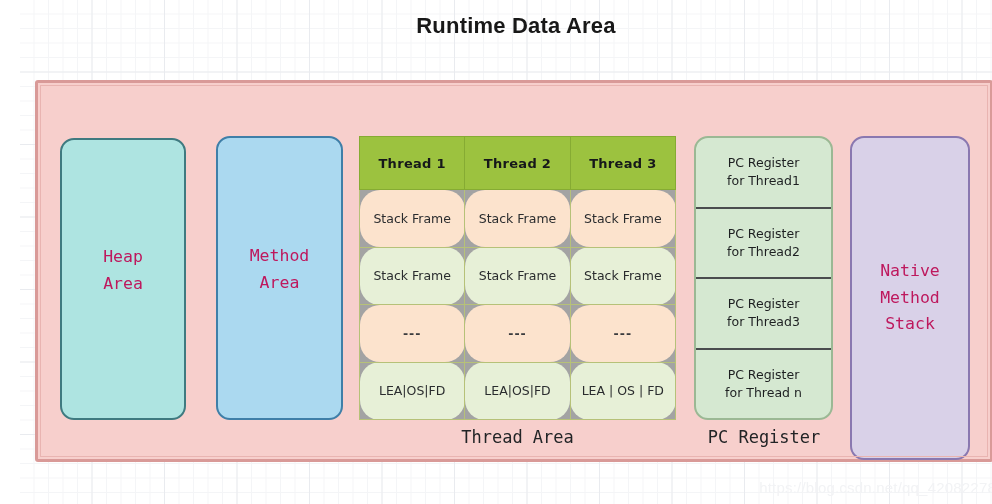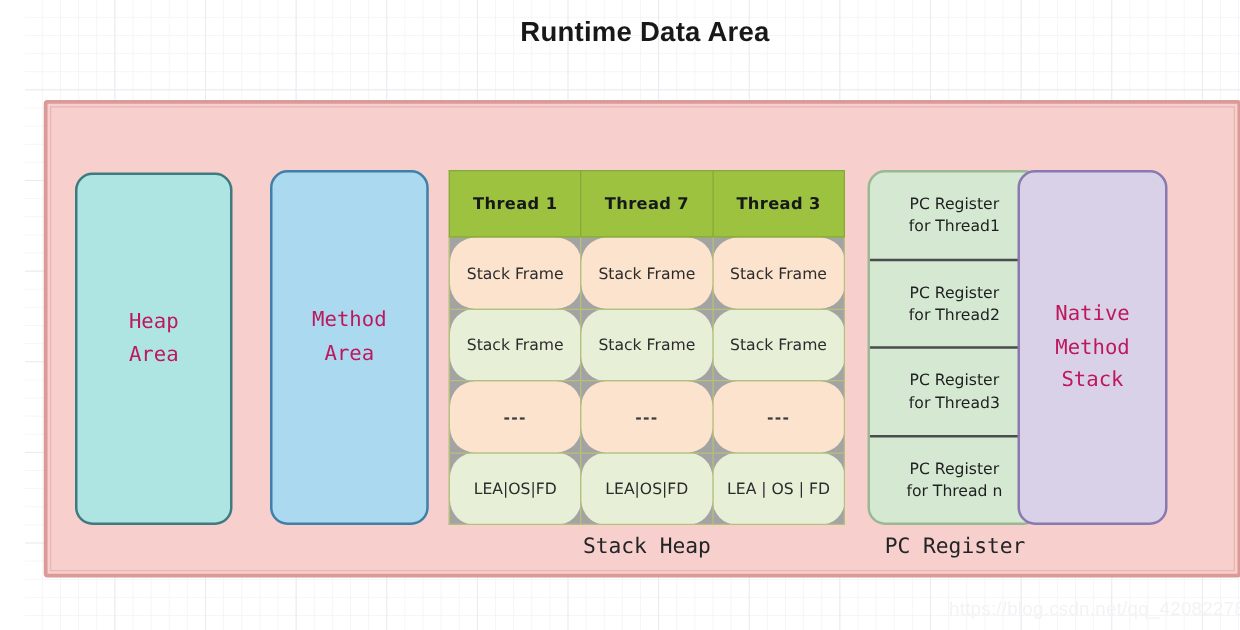--- a/index.html
+++ b/index.html
@@ -210,7 +210,7 @@
       <thead>
         <tr>
           <th>Thread 1</th>
-          <th>Thread 7</th>
+          <th>Thread 2</th>
           <th>Thread 3</th>
         </tr>
       </thead>

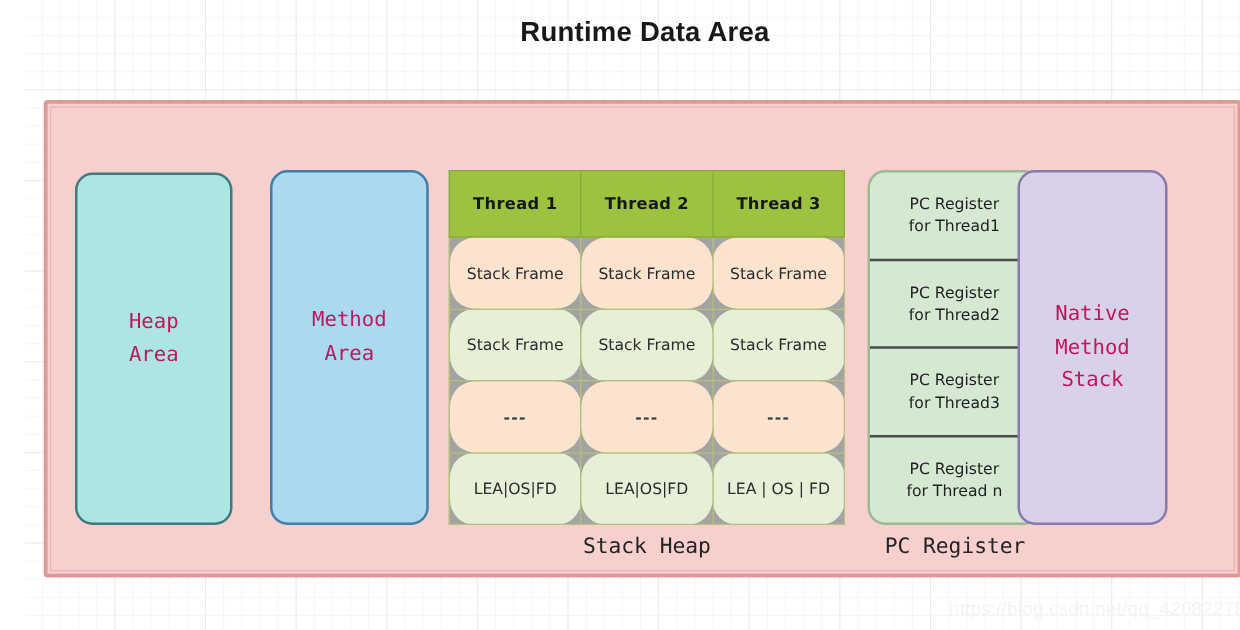--- a/index.html
+++ b/index.html
@@ -91,8 +91,8 @@
   #method-area .region-label { padding-bottom: 16px; }
 
   #native-method-stack {
-    left: 776px; top: 53px;
-    width: 120px; height: 284px;
+    left: 812px; top: 53px;
+    width: 120px; height: 324px;
     background: #d9d1e8;
     border: 2px solid #8a78b0;
   }

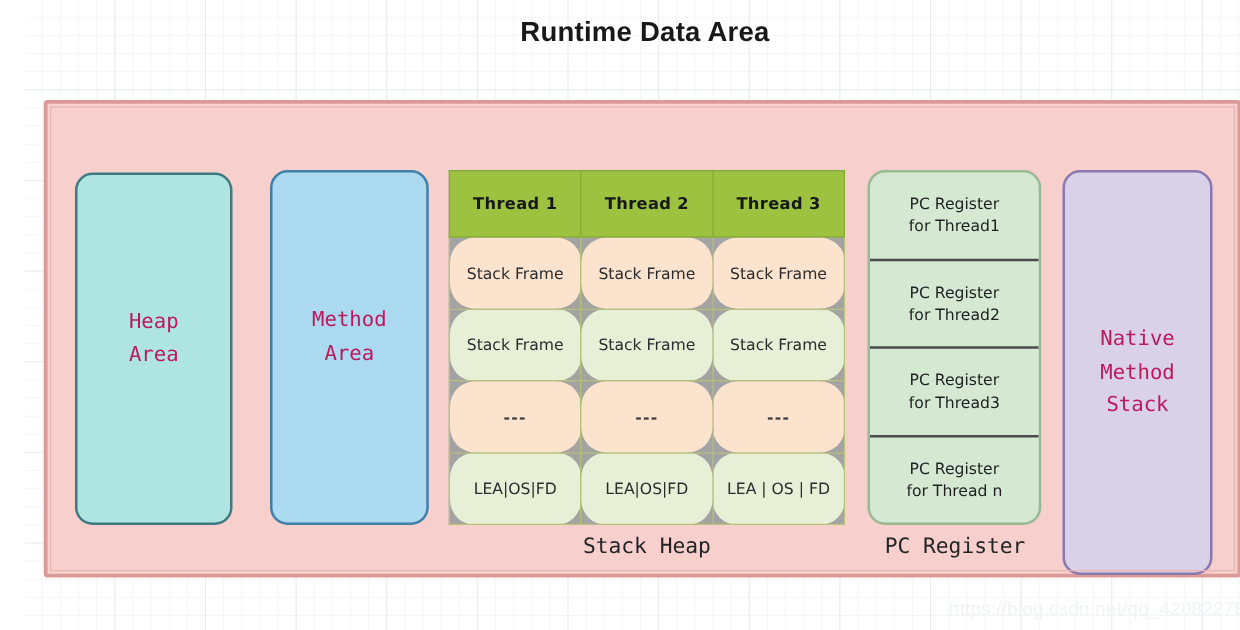--- a/index.html
+++ b/index.html
@@ -255,7 +255,7 @@
 Stack</span>
     </div>
 
-    <div class="caption" id="caption-stack-area">Stack Heap</div>
+    <div class="caption" id="caption-stack-area">Thread Area</div>
     <div class="caption" id="caption-pc-register">PC Register</div>
 
   </div>

